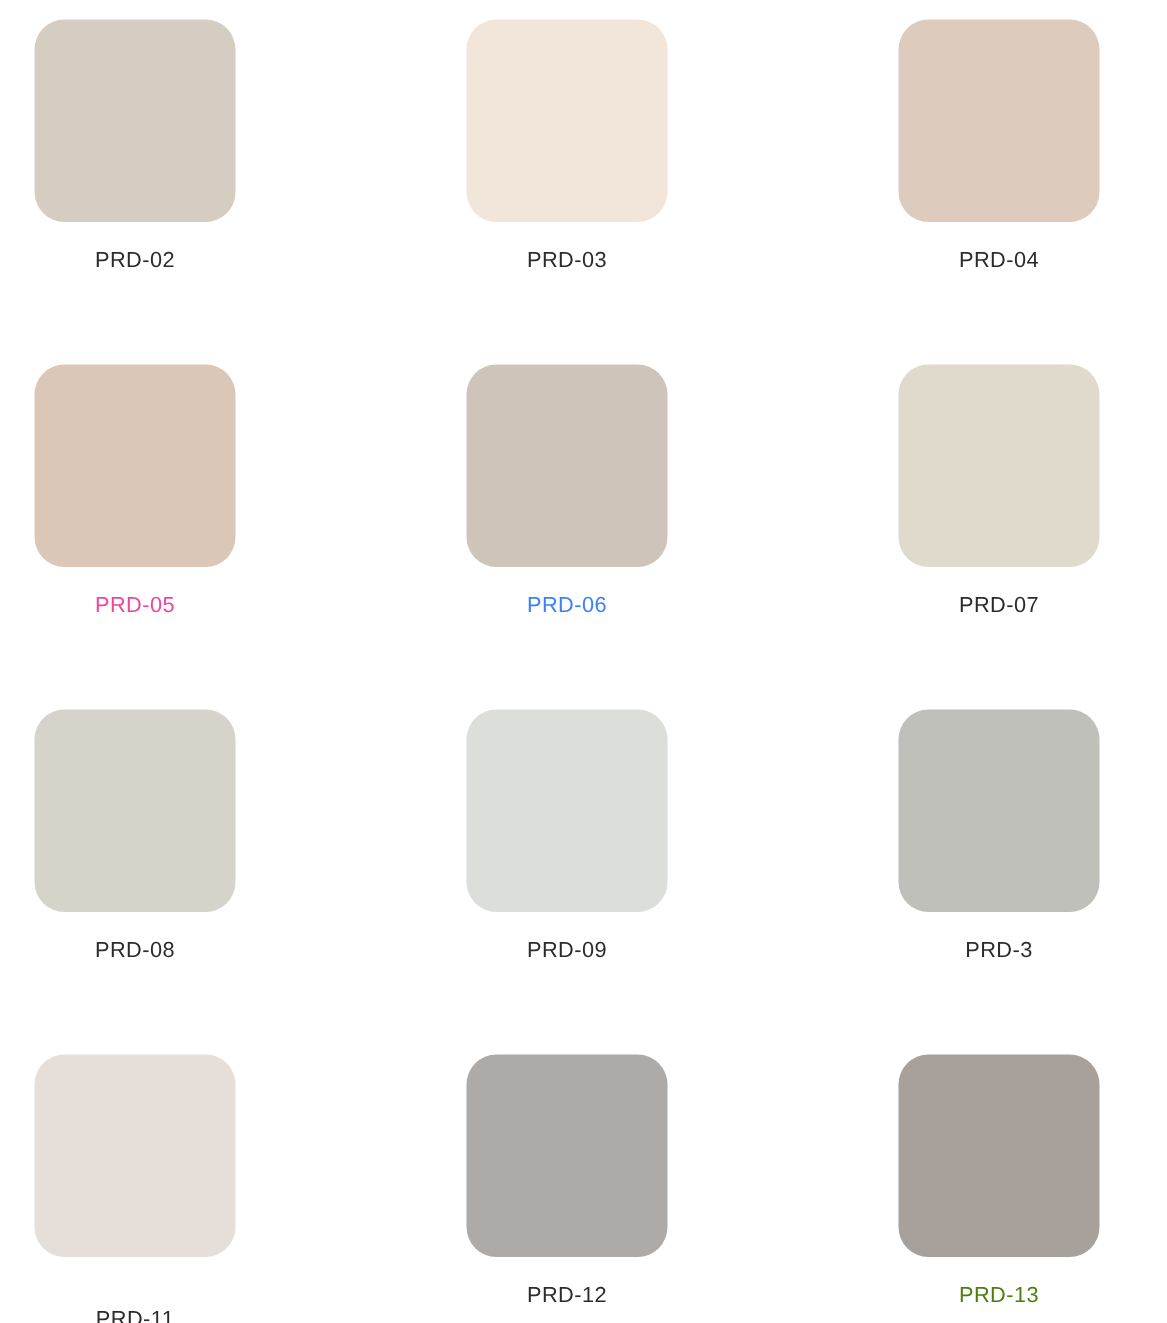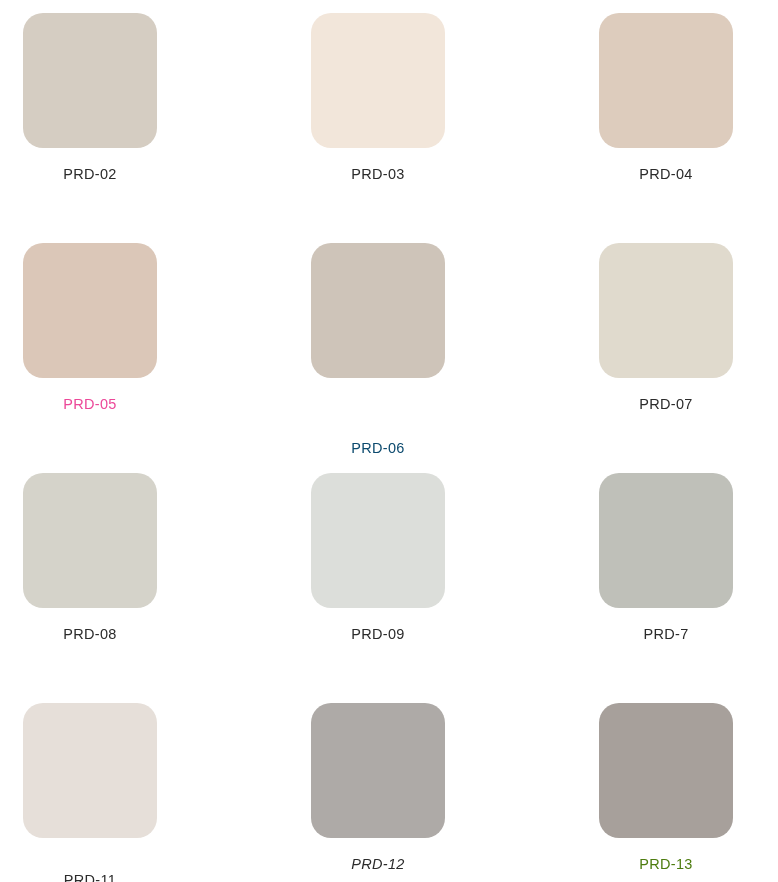--- a/index.html
+++ b/index.html
@@ -78,7 +78,7 @@
     </div>
     <div class="swatch-cell">
       <div class="swatch-chip" style="background: rgb(206, 196, 185);"></div>
-      <div class="swatch-label" style="color: #0c4a6e; margin-top: 44px;">PRD-06</div>
+      <div class="swatch-label" style="color: #3b82f6;">PRD-06</div>
     </div>
     <div class="swatch-cell">
       <div class="swatch-chip" style="background: rgb(224, 218, 205);"></div>

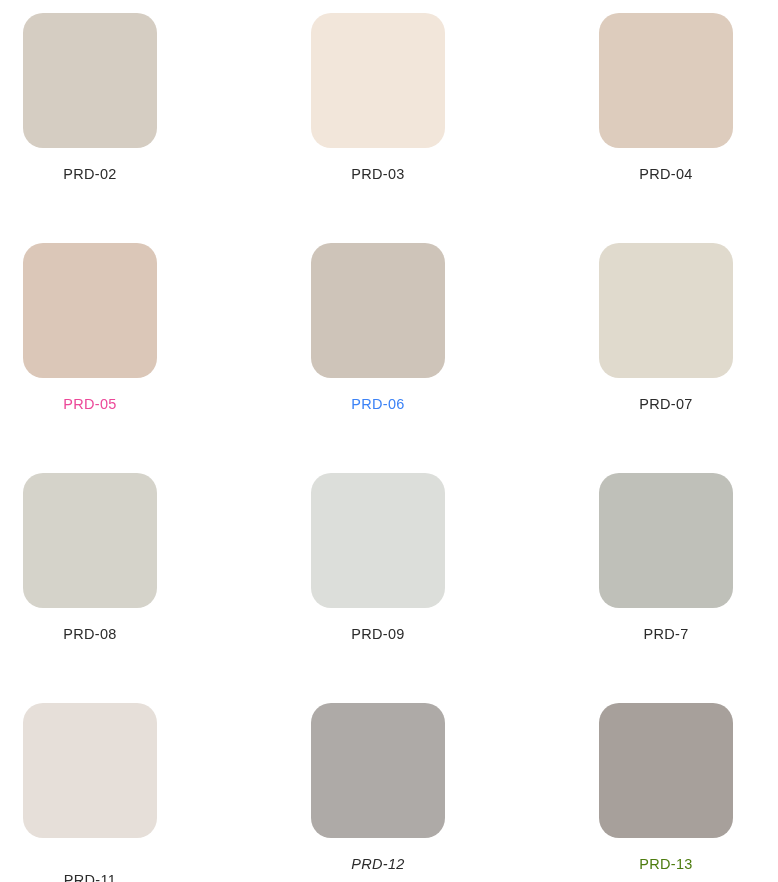--- a/index.html
+++ b/index.html
@@ -94,7 +94,7 @@
     </div>
     <div class="swatch-cell">
       <div class="swatch-chip" style="background: rgb(191, 192, 185);"></div>
-      <div class="swatch-label" style="color: rgb(43, 43, 43);">PRD-7</div>
+      <div class="swatch-label" style="color: rgb(43, 43, 43);">PRD-3</div>
     </div>
     <div class="swatch-cell">
       <div class="swatch-chip" style="background: rgb(230, 223, 217);"></div>

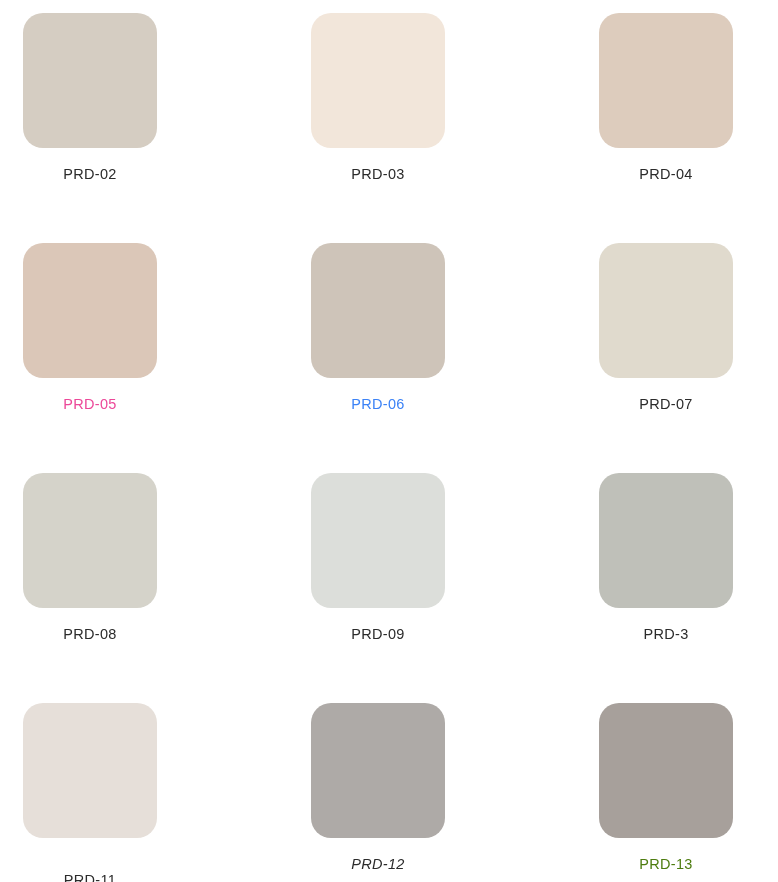--- a/index.html
+++ b/index.html
@@ -102,7 +102,7 @@
     </div>
     <div class="swatch-cell">
       <div class="swatch-chip" style="background: rgb(174, 170, 167);"></div>
-      <div class="swatch-label" style="color: rgb(43, 43, 43); font-style: italic;">PRD-12</div>
+      <div class="swatch-label" style="color: rgb(43, 43, 43);">PRD-12</div>
     </div>
     <div class="swatch-cell">
       <div class="swatch-chip" style="background: rgb(167, 160, 155);"></div>

